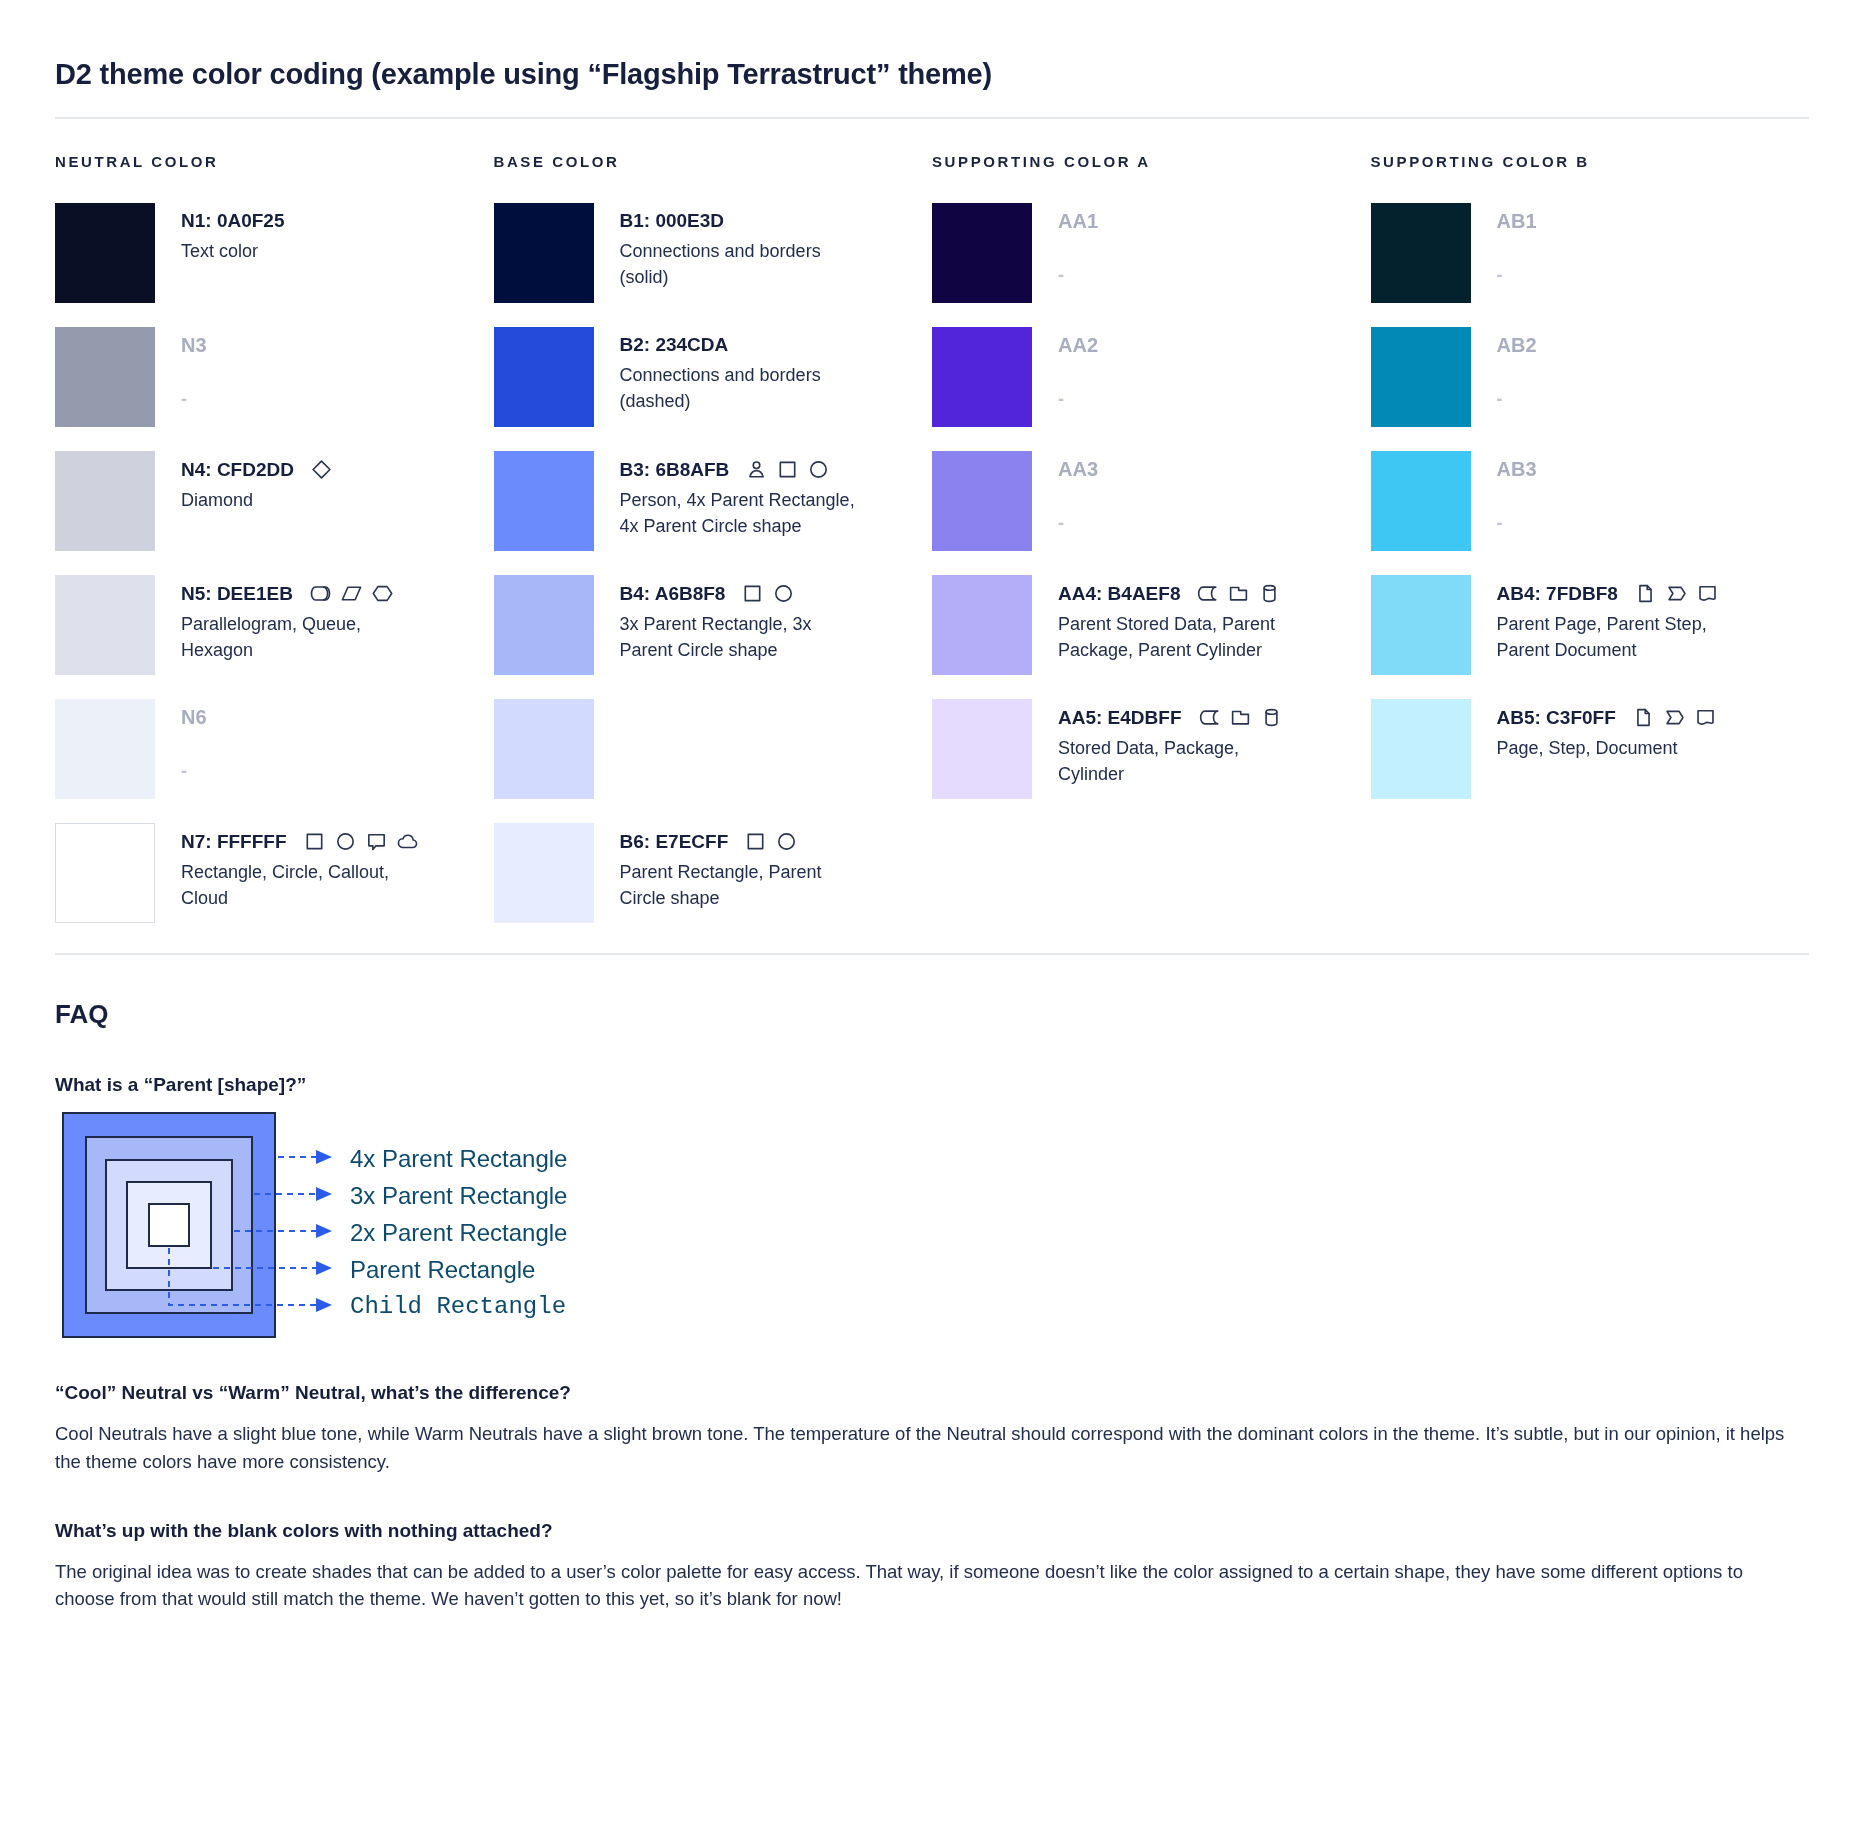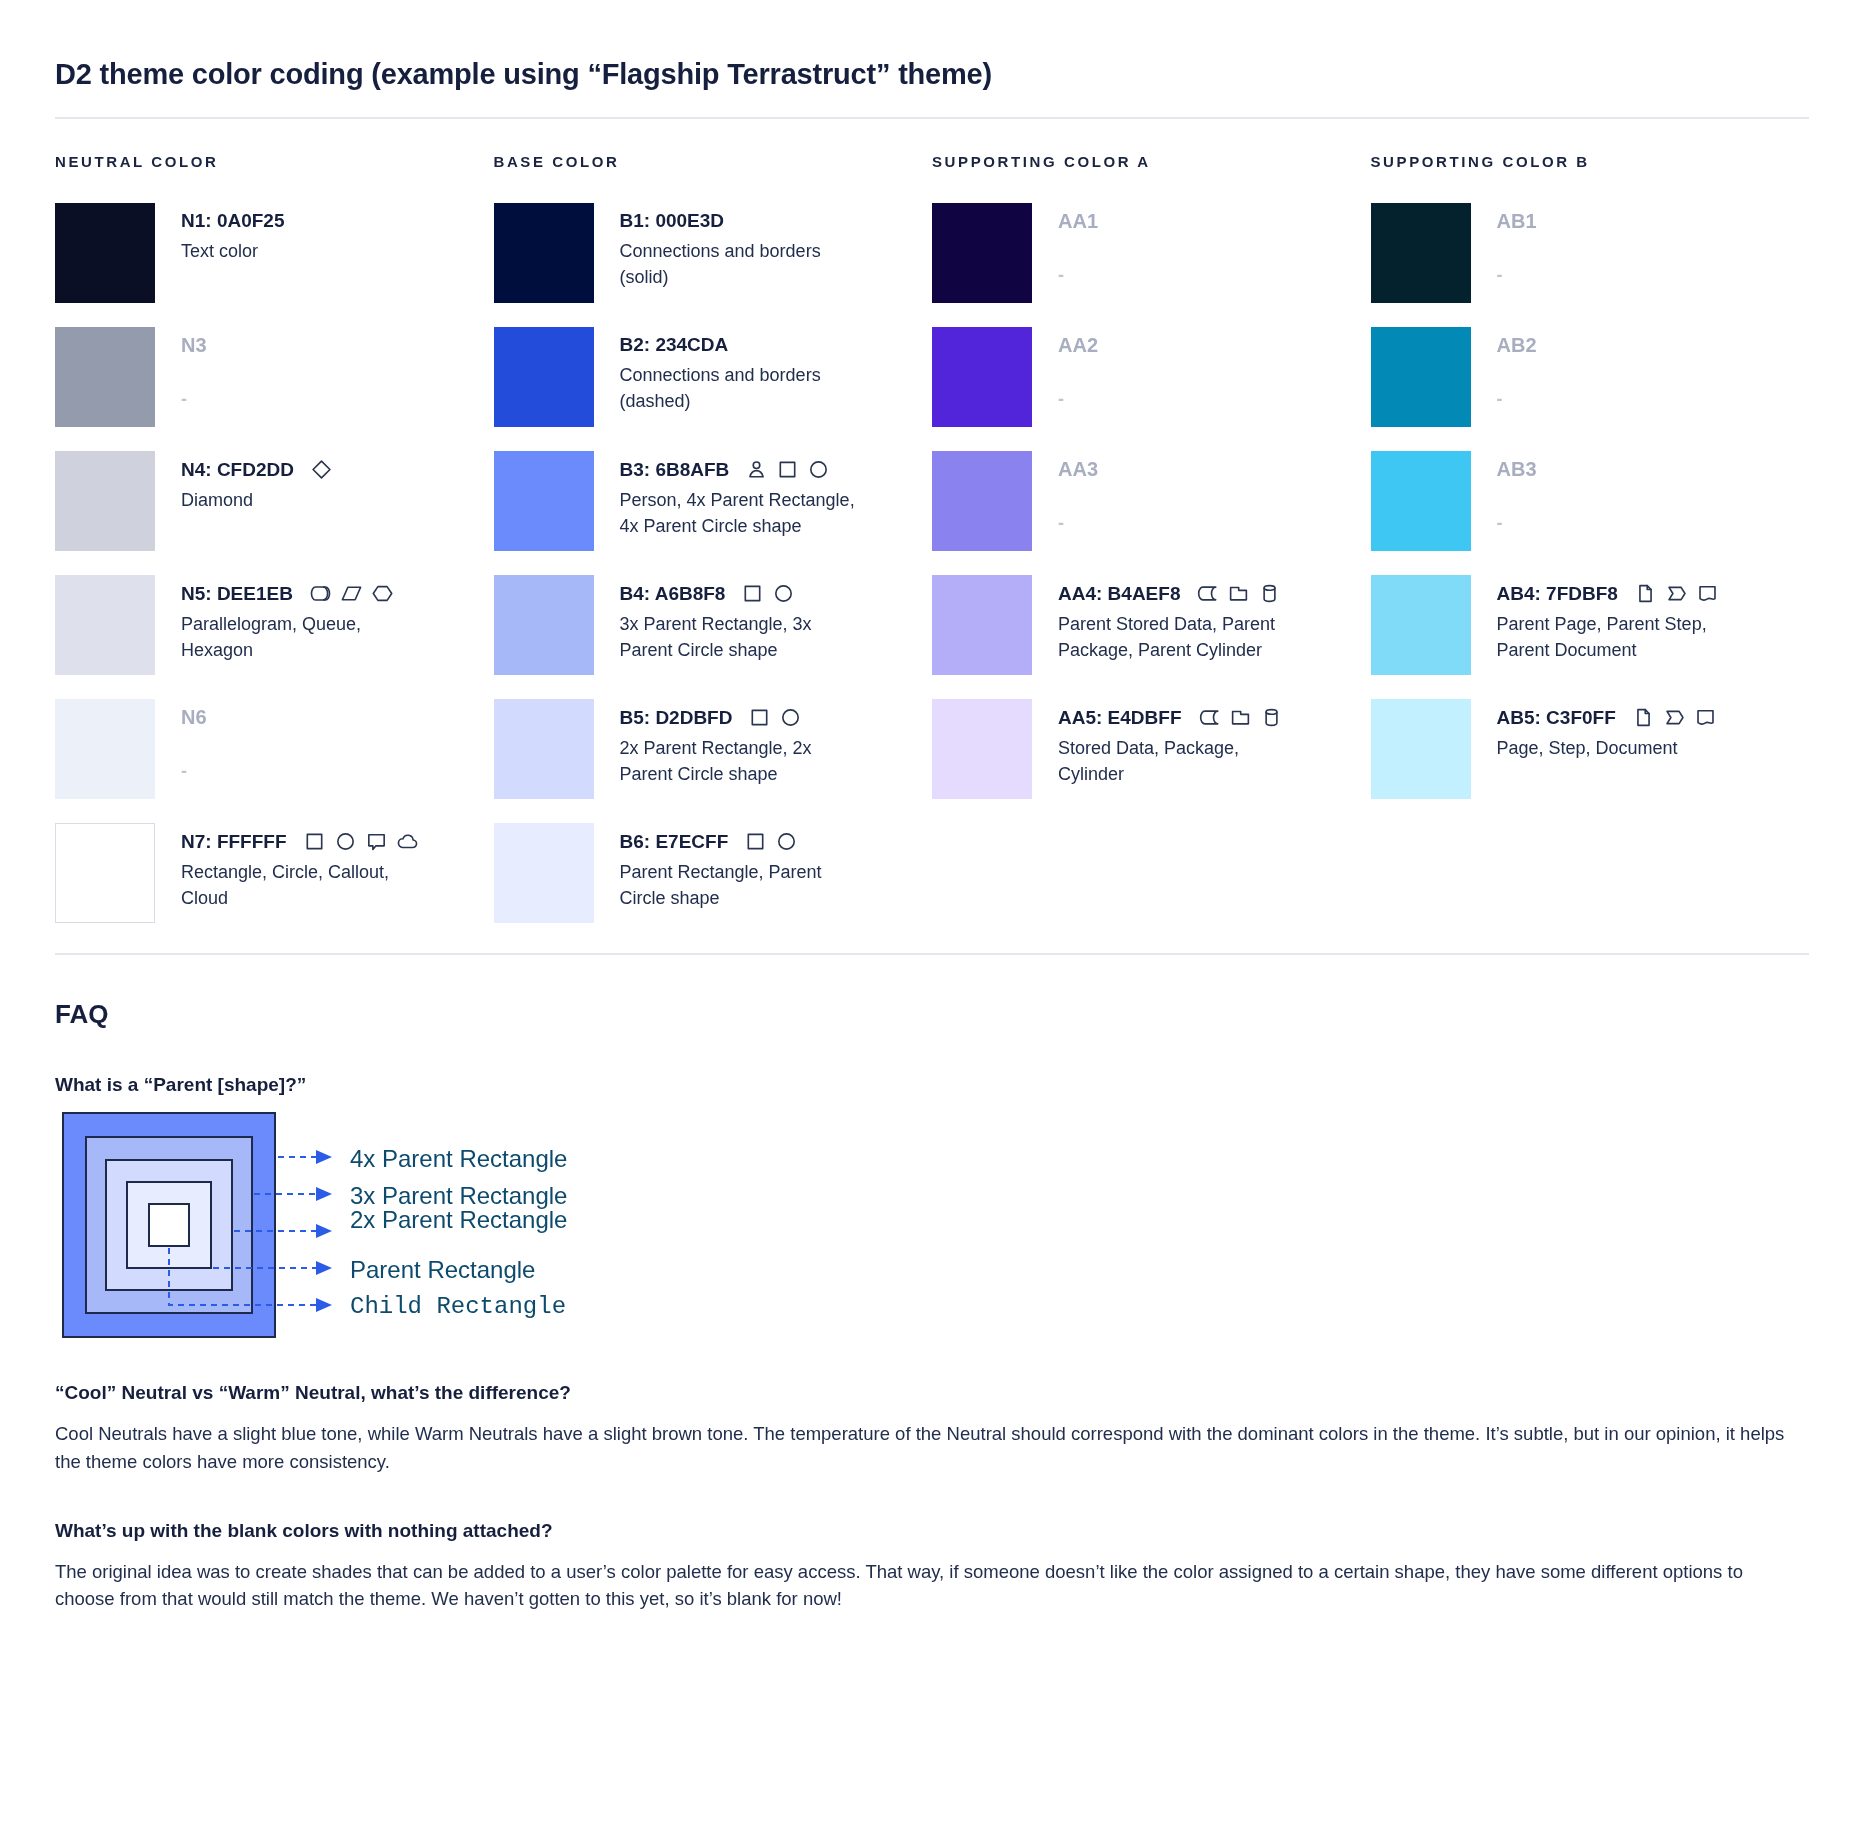--- a/index.html
+++ b/index.html
@@ -221,24 +221,6 @@
       </div>
       <div class="entry">
         <div class="swatch" style="background: rgb(210, 219, 253);"></div>
-        <div class="entry-info">
-          <div class="code-line">
-            <span class="entry-code">B5: D2DBFD</span>
-            <span class="icons">
-              <span>
-                <svg viewBox="0 0 24 24" fill="none" stroke="currentColor" stroke-width="1.7" stroke-linejoin="round" stroke-linecap="round">
-                  <rect x="4.5" y="4.5" width="15" height="15"></rect>
-                </svg>
-              </span>
-              <span>
-                <svg viewBox="0 0 24 24" fill="none" stroke="currentColor" stroke-width="1.7" stroke-linejoin="round" stroke-linecap="round">
-                  <circle cx="12" cy="12" r="8"></circle>
-                </svg>
-              </span>
-            </span>
-          </div>
-          <div class="entry-desc">2x Parent Rectangle, 2x Parent Circle shape</div>
-        </div>
       </div>
       <div class="entry">
         <div class="swatch" style="background: rgb(231, 236, 255);"></div>

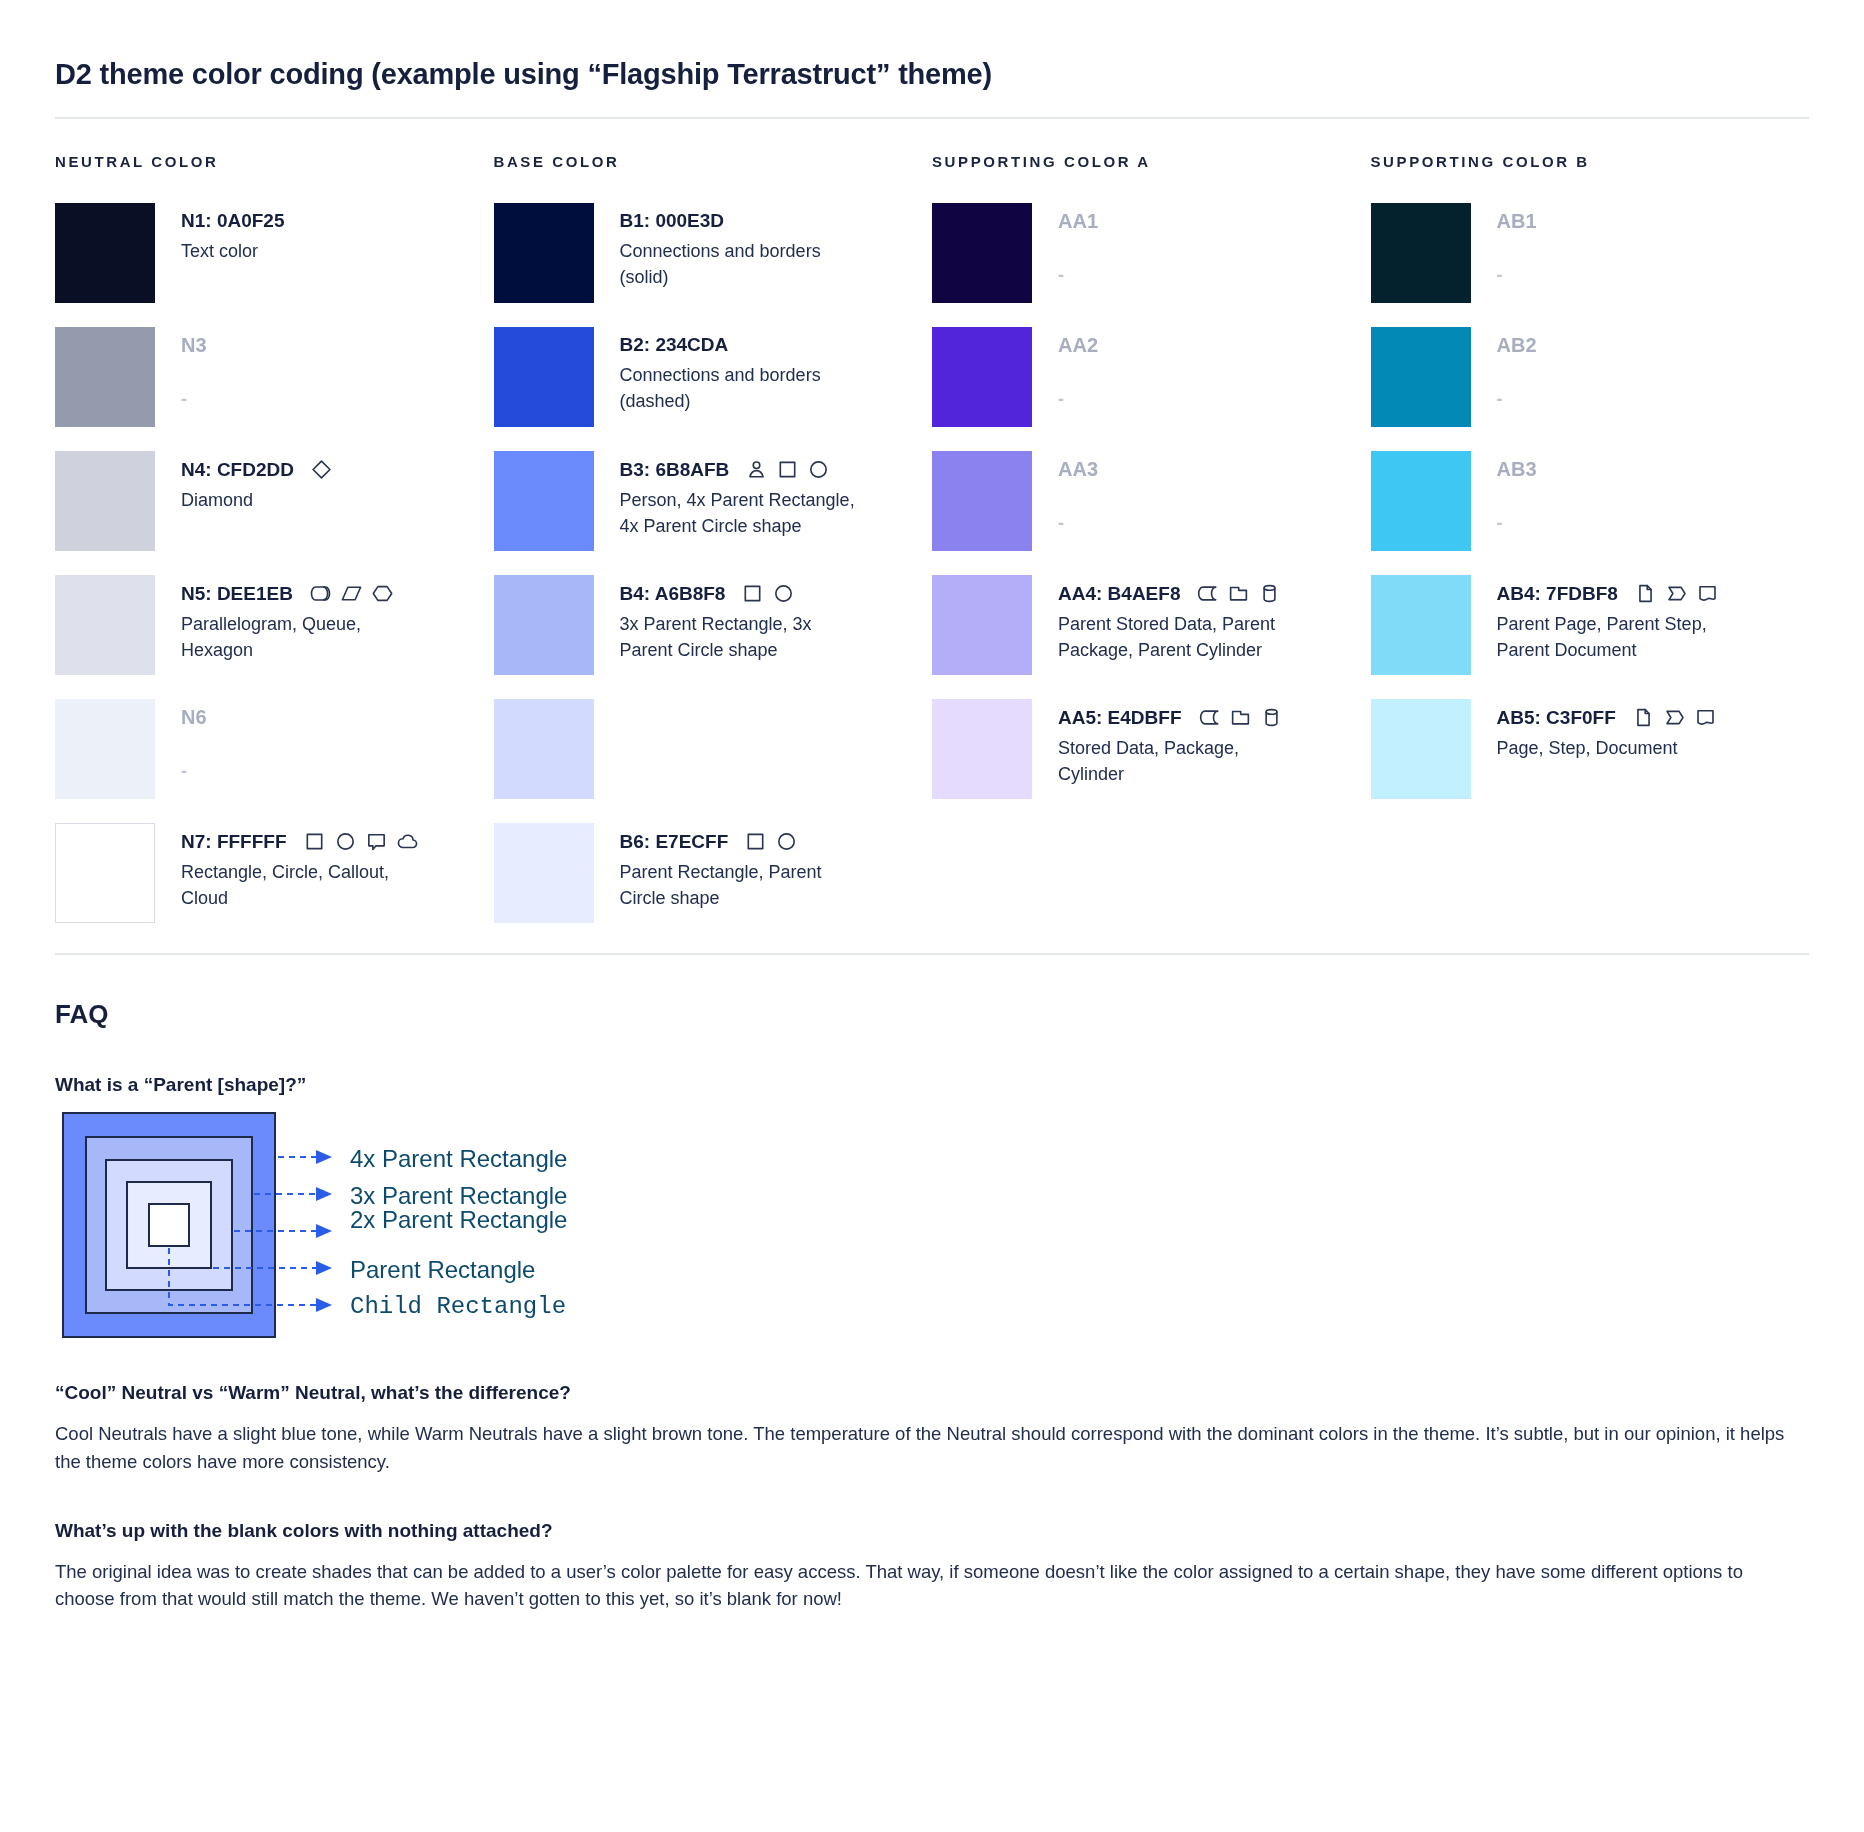--- a/index.html
+++ b/index.html
@@ -443,7 +443,7 @@
   </svg>
 <div class="dlabel" style="top: 33px;">4x Parent Rectangle</div>
     <div class="dlabel" style="top: 70px;">3x Parent Rectangle</div>
-    <div class="dlabel" style="top: 94px;">2x Parent Rectangle</div>
+    <div class="dlabel" style="top: 107px;">2x Parent Rectangle</div>
     <div class="dlabel" style="top: 144px;">Parent Rectangle</div>
     <div class="dlabel" style="top: 181px; font-family: Liberation Mono, monospace;">Child Rectangle</div>
   </div>

